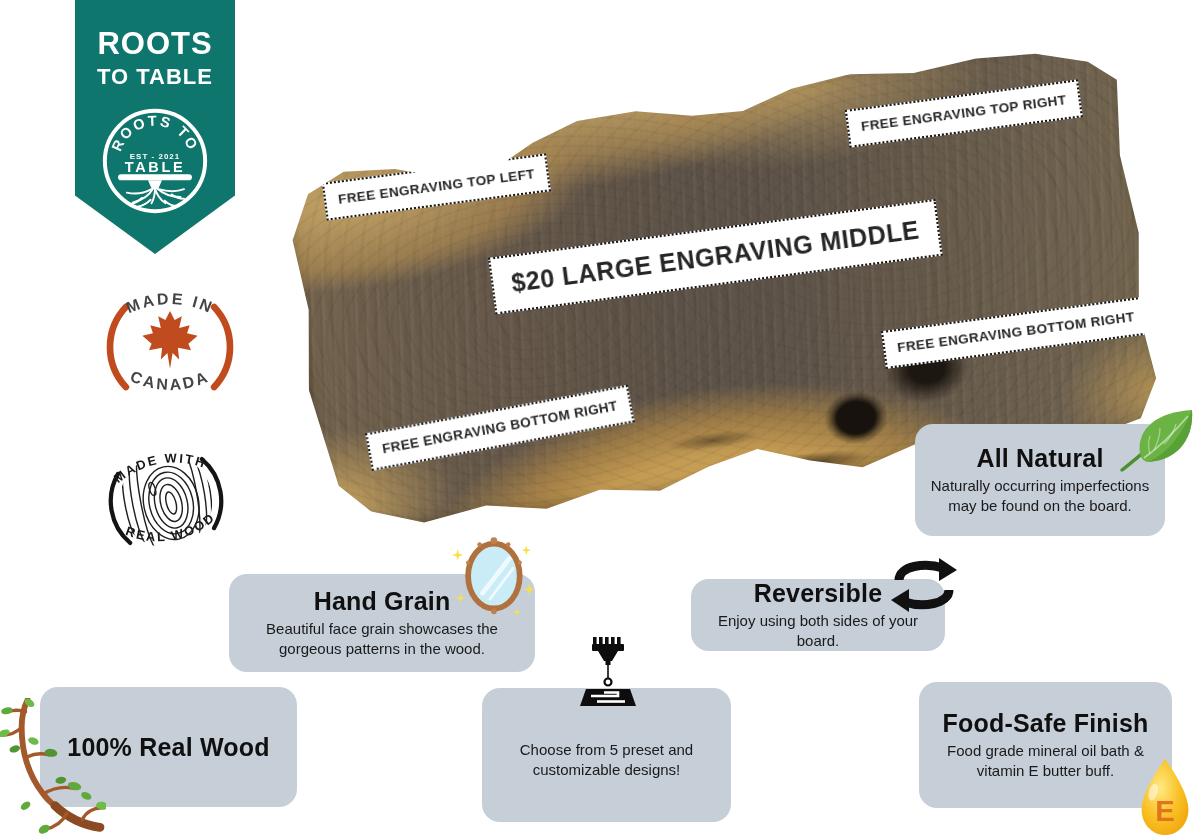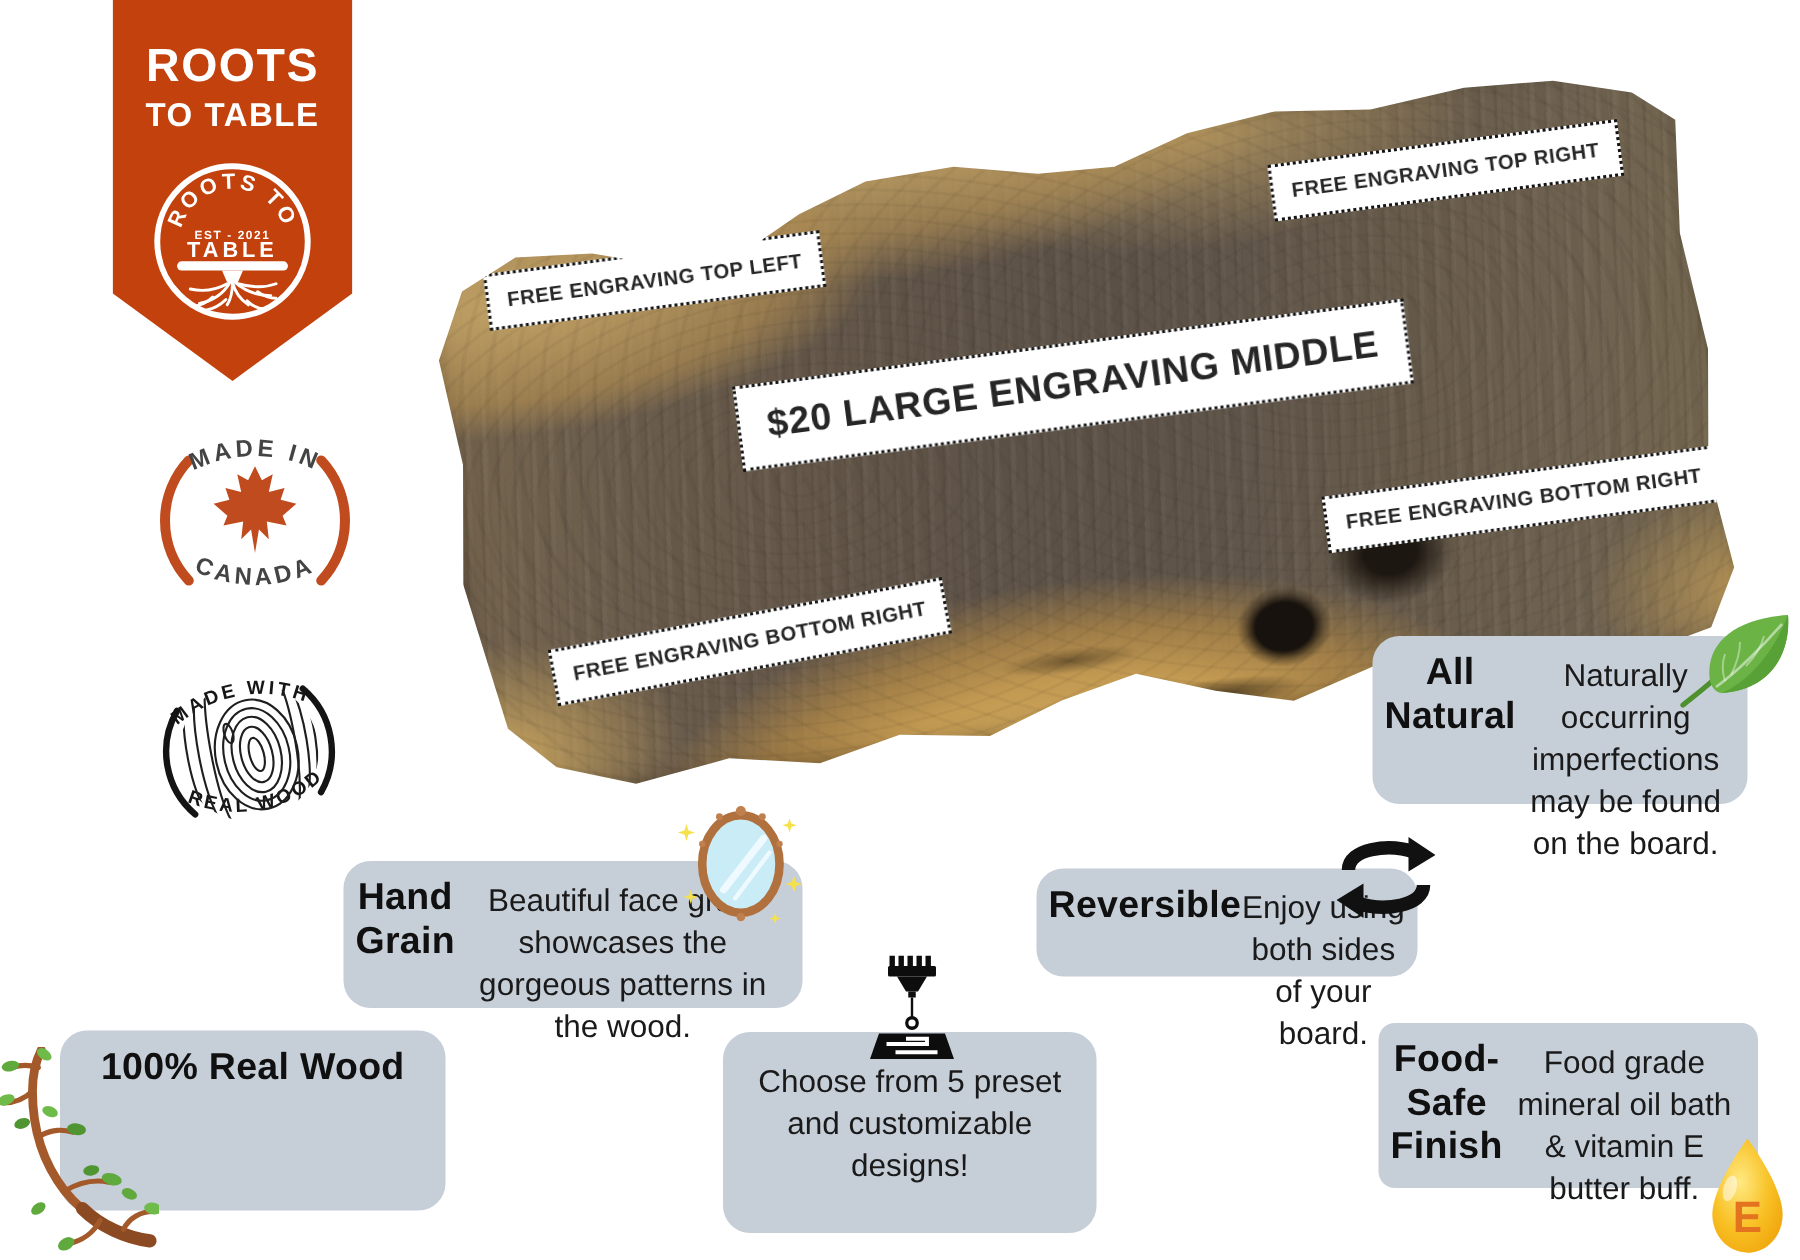--- a/index.html
+++ b/index.html
@@ -9,7 +9,7 @@
   }
   
   .pennant{
-    position:absolute;left:75px;top:0;width:160px;height:254px;background:#c2410c;
+    position:absolute;left:75px;top:0;width:160px;height:254px;background:#0f766e;
     clip-path:polygon(0 0,100% 0,100% 77%,50% 100%,0 77%);
     display:flex;flex-direction:column;align-items:center;text-align:center;z-index:5;
   }

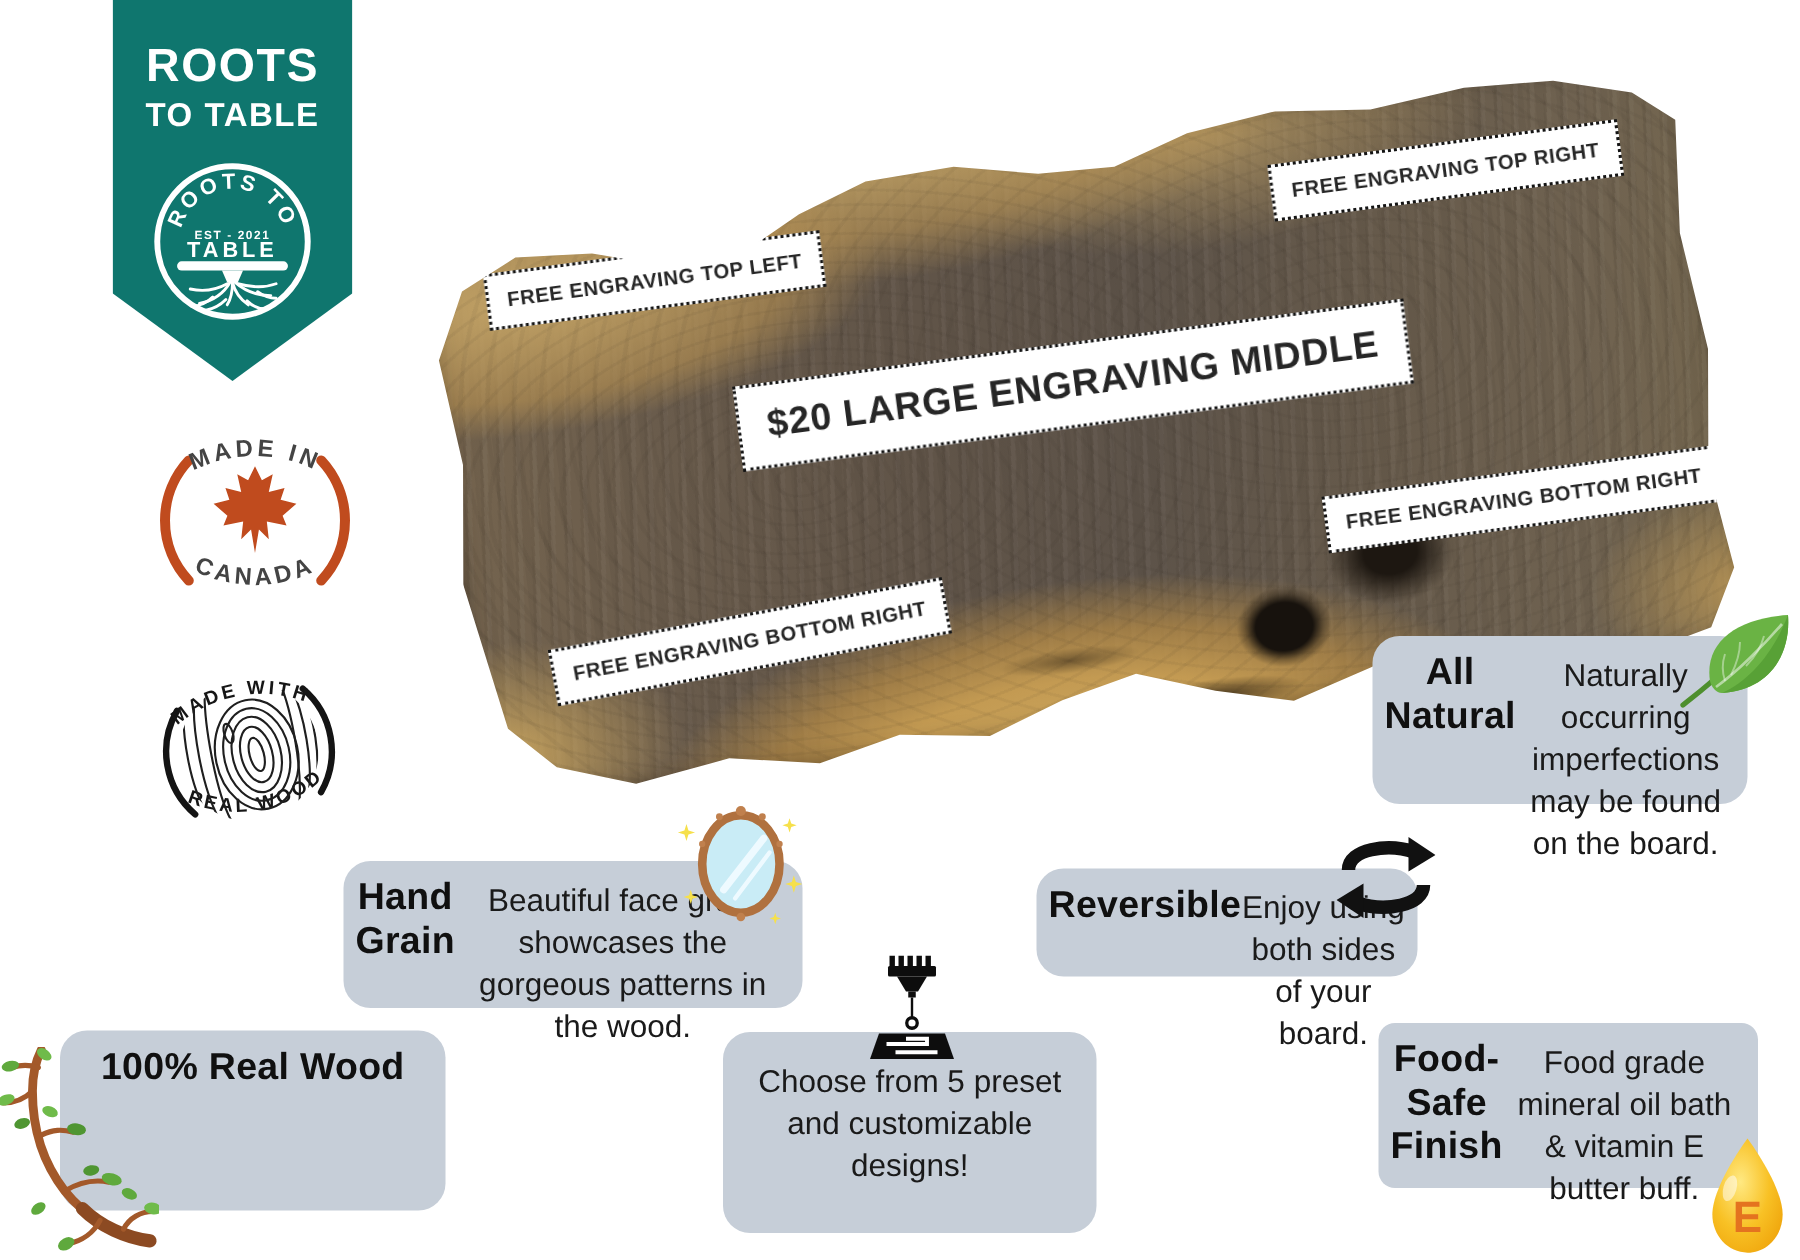--- a/index.html
+++ b/index.html
@@ -59,7 +59,7 @@
   
   .card{
     position:absolute;background:#c6ced8;border-radius:18px;text-align:center;z-index:2;
-    display:flex;flex-direction:row;justify-content:center;padding:10px 8px;box-sizing:border-box;
+    display:flex;flex-direction:column;justify-content:center;padding:10px 8px;box-sizing:border-box;
   }
   .card-title{font-size:25px;font-weight:700;color:#101010;letter-spacing:.2px;}
   .card-body{font-size:21px;font-weight:500;color:#1a1a1a;line-height:1.33;margin-top:3px;}

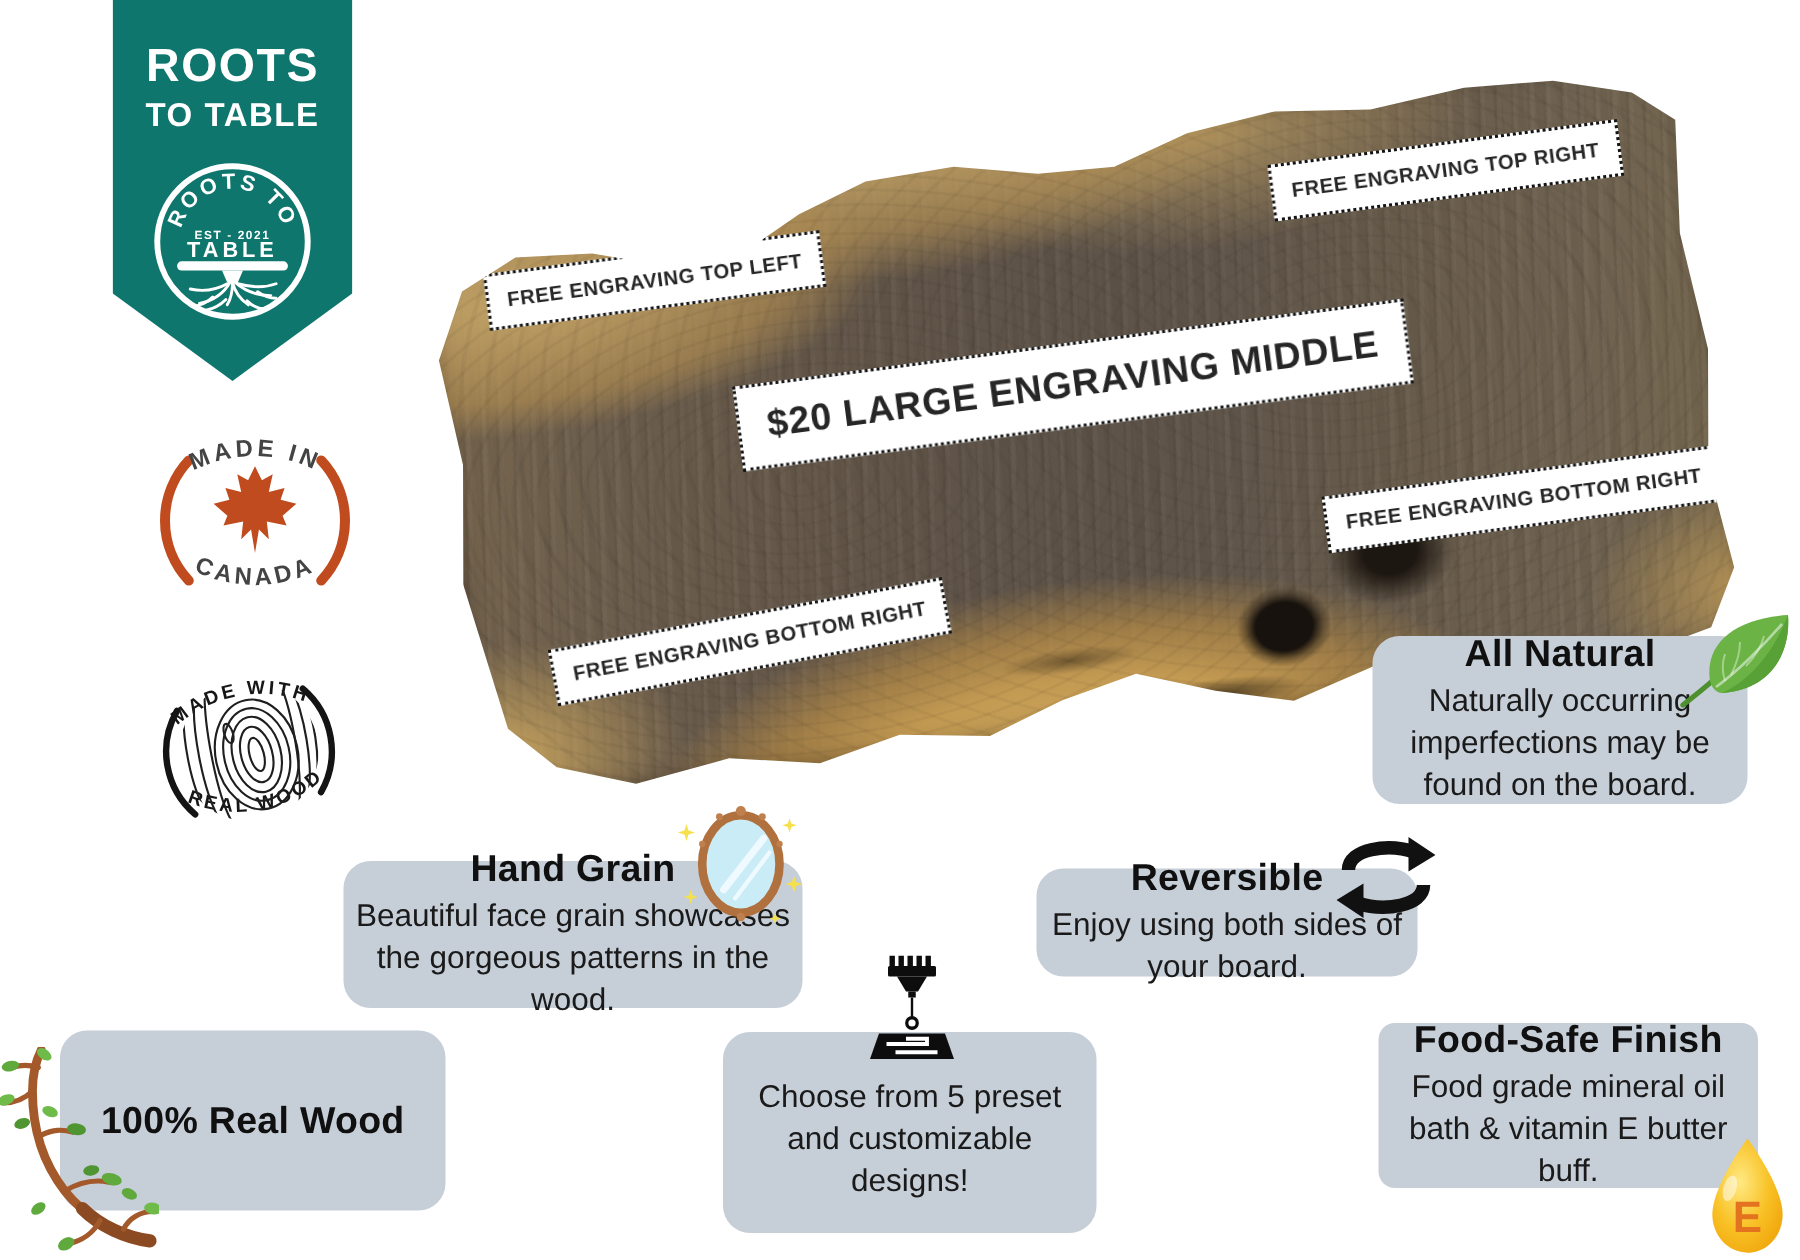--- a/index.html
+++ b/index.html
@@ -62,7 +62,7 @@
     display:flex;flex-direction:column;justify-content:center;padding:10px 8px;box-sizing:border-box;
   }
   .card-title{font-size:25px;font-weight:700;color:#101010;letter-spacing:.2px;}
-  .card-body{font-size:21px;font-weight:500;color:#1a1a1a;line-height:1.33;margin-top:3px;}
+  .card-body{font-size:15px;font-weight:500;color:#1a1a1a;line-height:1.33;margin-top:3px;}
   .card-real-wood .card-body,.card-custom .card-body{margin-top:10px;}
   .icon{position:absolute;z-index:3;}
 </style>

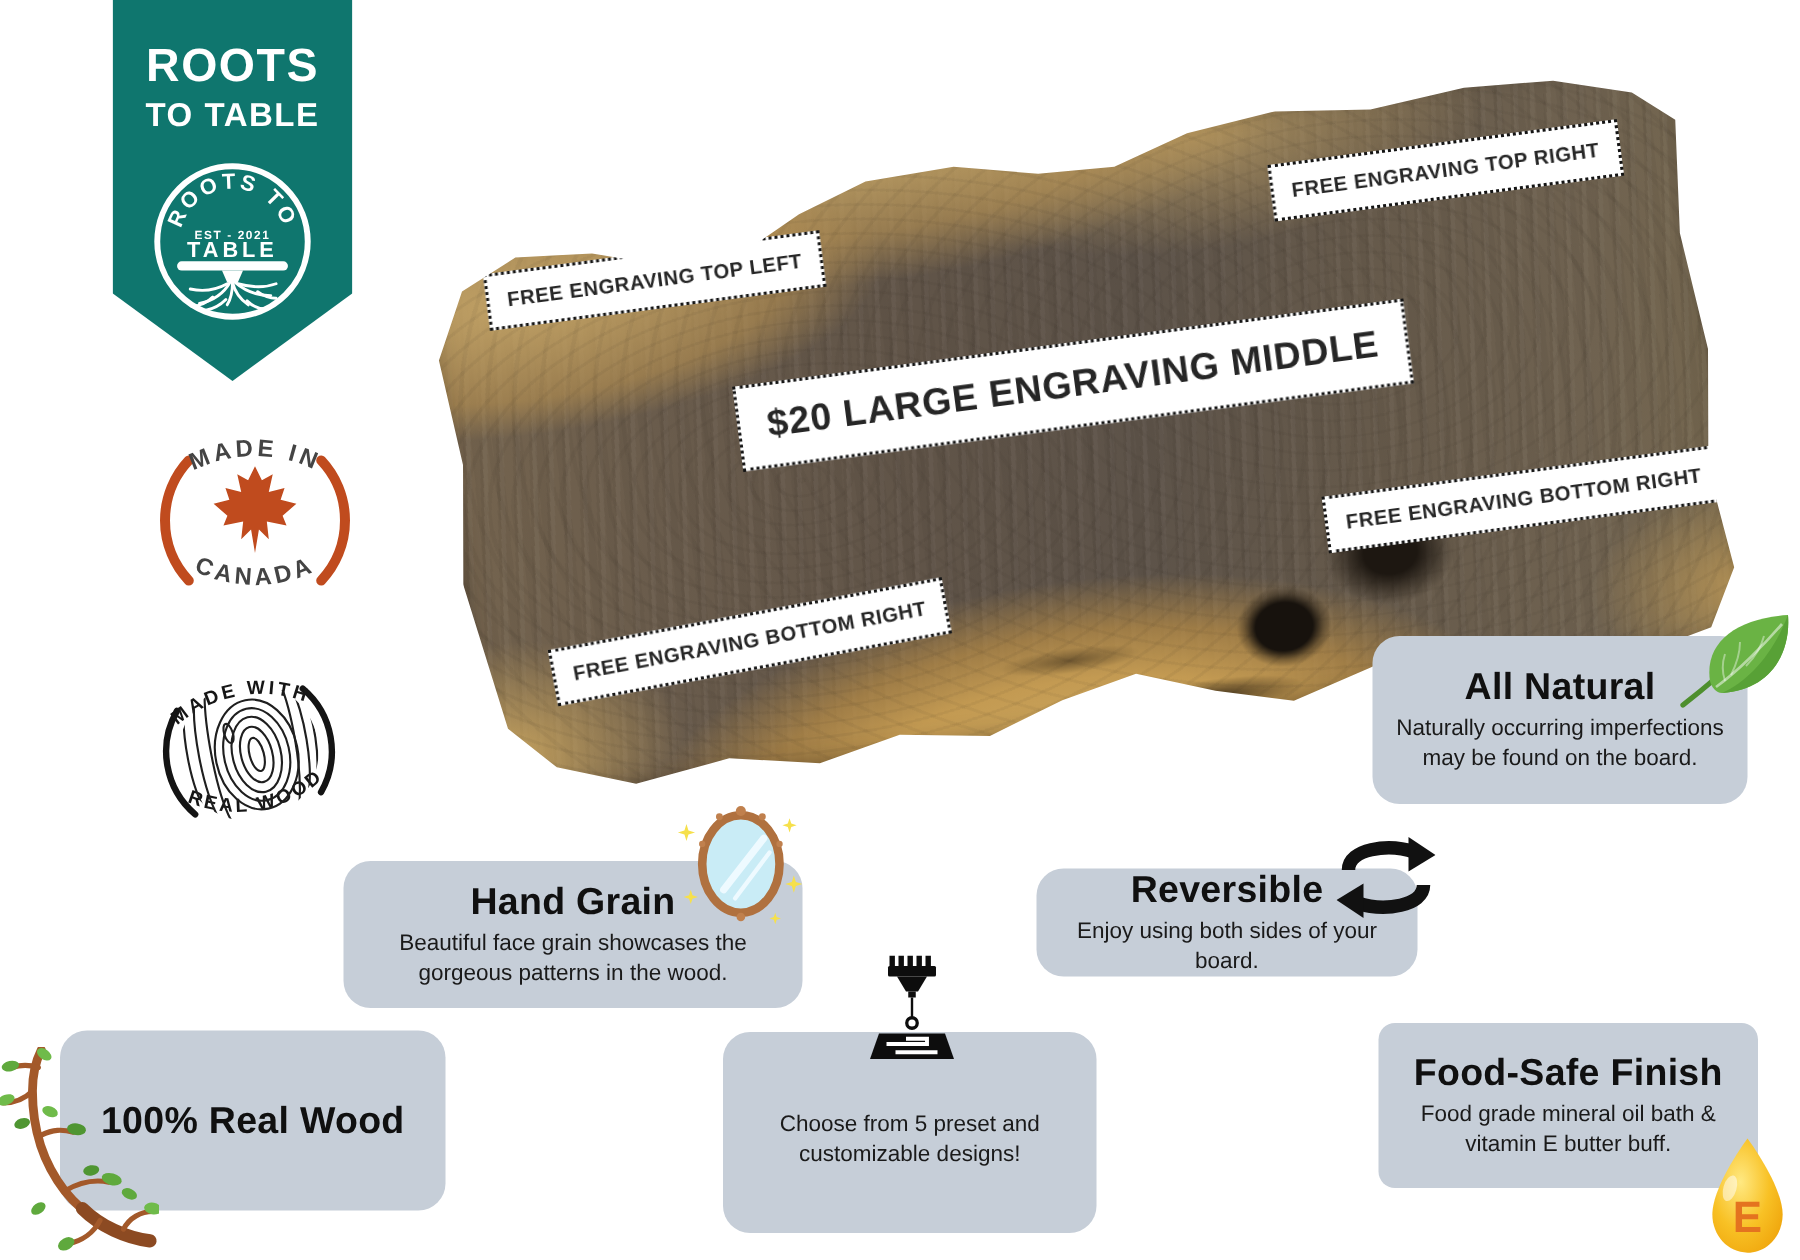--- a/index.html
+++ b/index.html
@@ -190,7 +190,7 @@
     <div class="card-body">Choose from 5 preset and customizable designs!</div>
   </div>
 
-  <div class="card" style="left:919px;top:682px;width:253px;height:110px;border-radius:11px;">
+  <div class="card" style="left:919px;top:682px;width:253px;height:126px;">
     <div class="card-title">Food-Safe Finish</div>
     <div class="card-body">Food grade mineral oil bath &amp; vitamin E butter buff.</div>
   </div>

